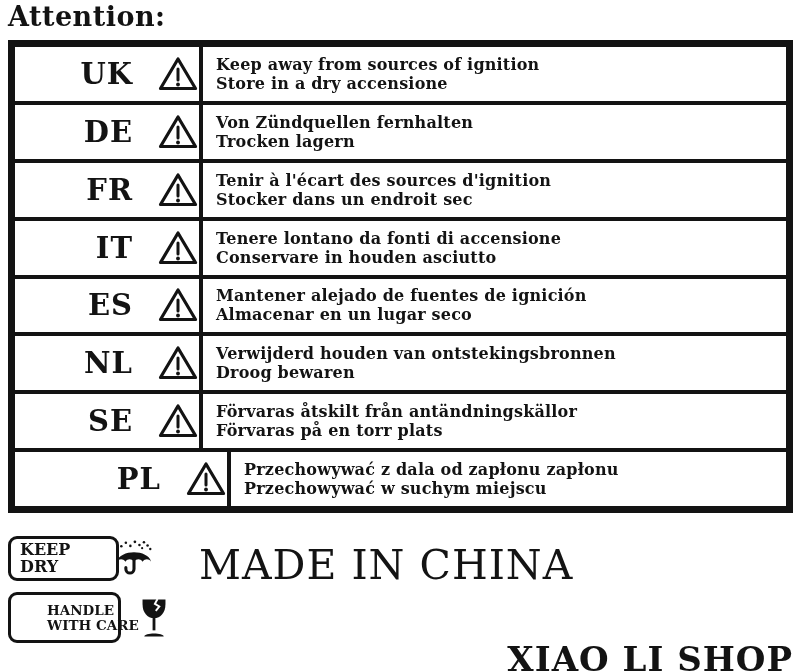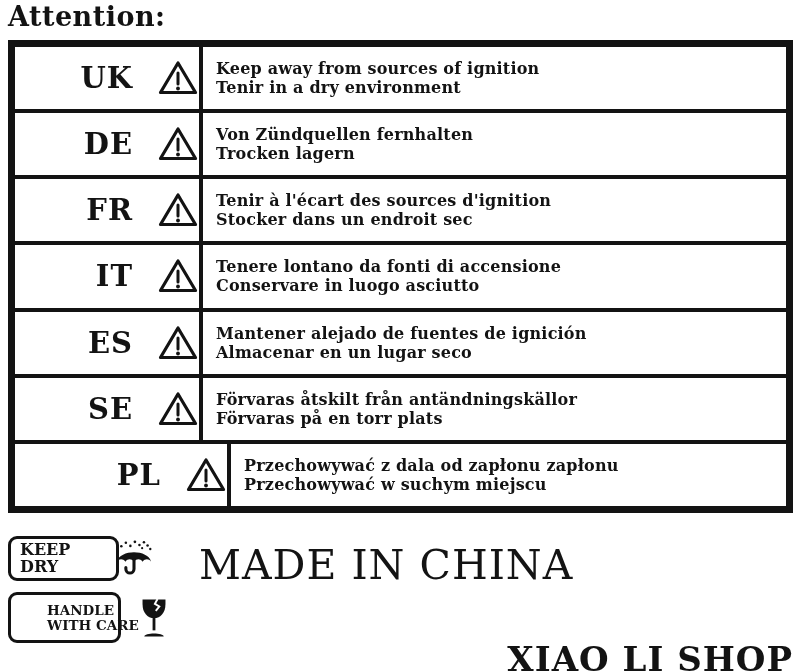--- a/index.html
+++ b/index.html
@@ -125,7 +125,7 @@
     </div>
     <div class="cell-text">
       <div>Keep away from sources of ignition</div>
-      <div>Tenir in a dry environment</div>
+      <div>Store in a dry accensione</div>
     </div>
   </div>
 

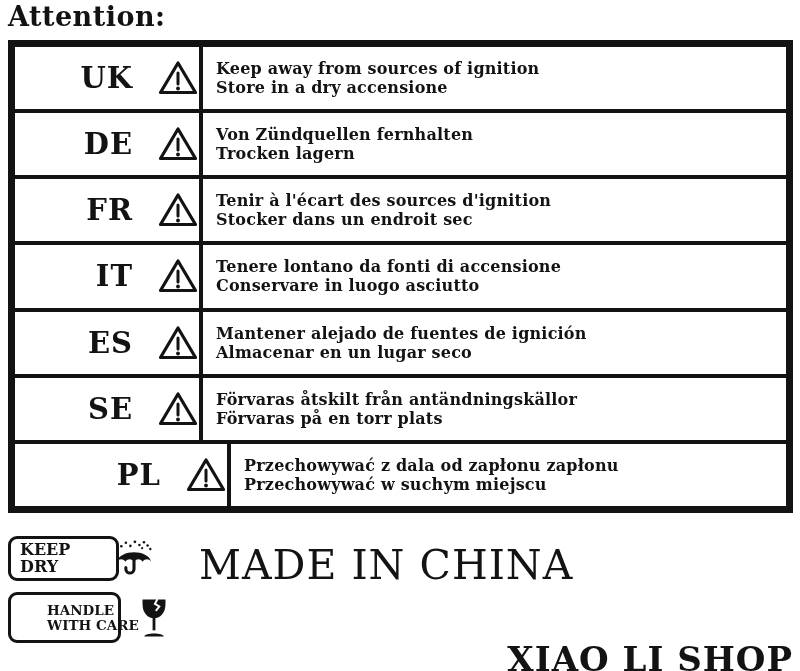--- a/index.html
+++ b/index.html
@@ -176,7 +176,7 @@
     </div>
     <div class="cell-text">
       <div>Tenere lontano da fonti di accensione</div>
-      <div>Conservare in luogo asciutto</div>
+      <div>Conservare in houden asciutto</div>
     </div>
   </div>
 

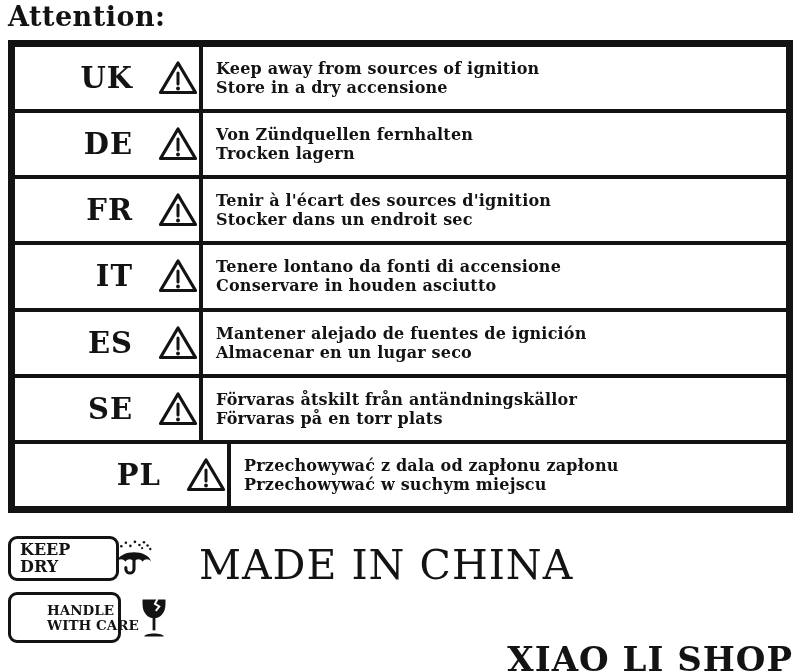--- a/index.html
+++ b/index.html
@@ -197,6 +197,22 @@
     </div>
   </div>
 
+  <div class="row">
+    <div class="cell-lang">
+      <span class="lang">NL</span>
+      <span class="tri">
+        <svg width="42" height="38" viewBox="0 0 42 38">
+            <path d="M21 4 L38.5 33.5 L3.5 33.5 Z" fill="none" stroke="#131313" stroke-width="3.2" stroke-linejoin="round"></path>
+            <line x1="21" y1="14" x2="21" y2="25" stroke="#131313" stroke-width="3" stroke-linecap="round"></line>
+            <circle cx="21" cy="29.5" r="1.9" fill="#131313"></circle>
+          </svg>
+      </span>
+    </div>
+    <div class="cell-text">
+      <div>Verwijderd houden van ontstekingsbronnen</div>
+      <div>Droog bewaren</div>
+    </div>
+  </div>
 
   <div class="row">
     <div class="cell-lang">

